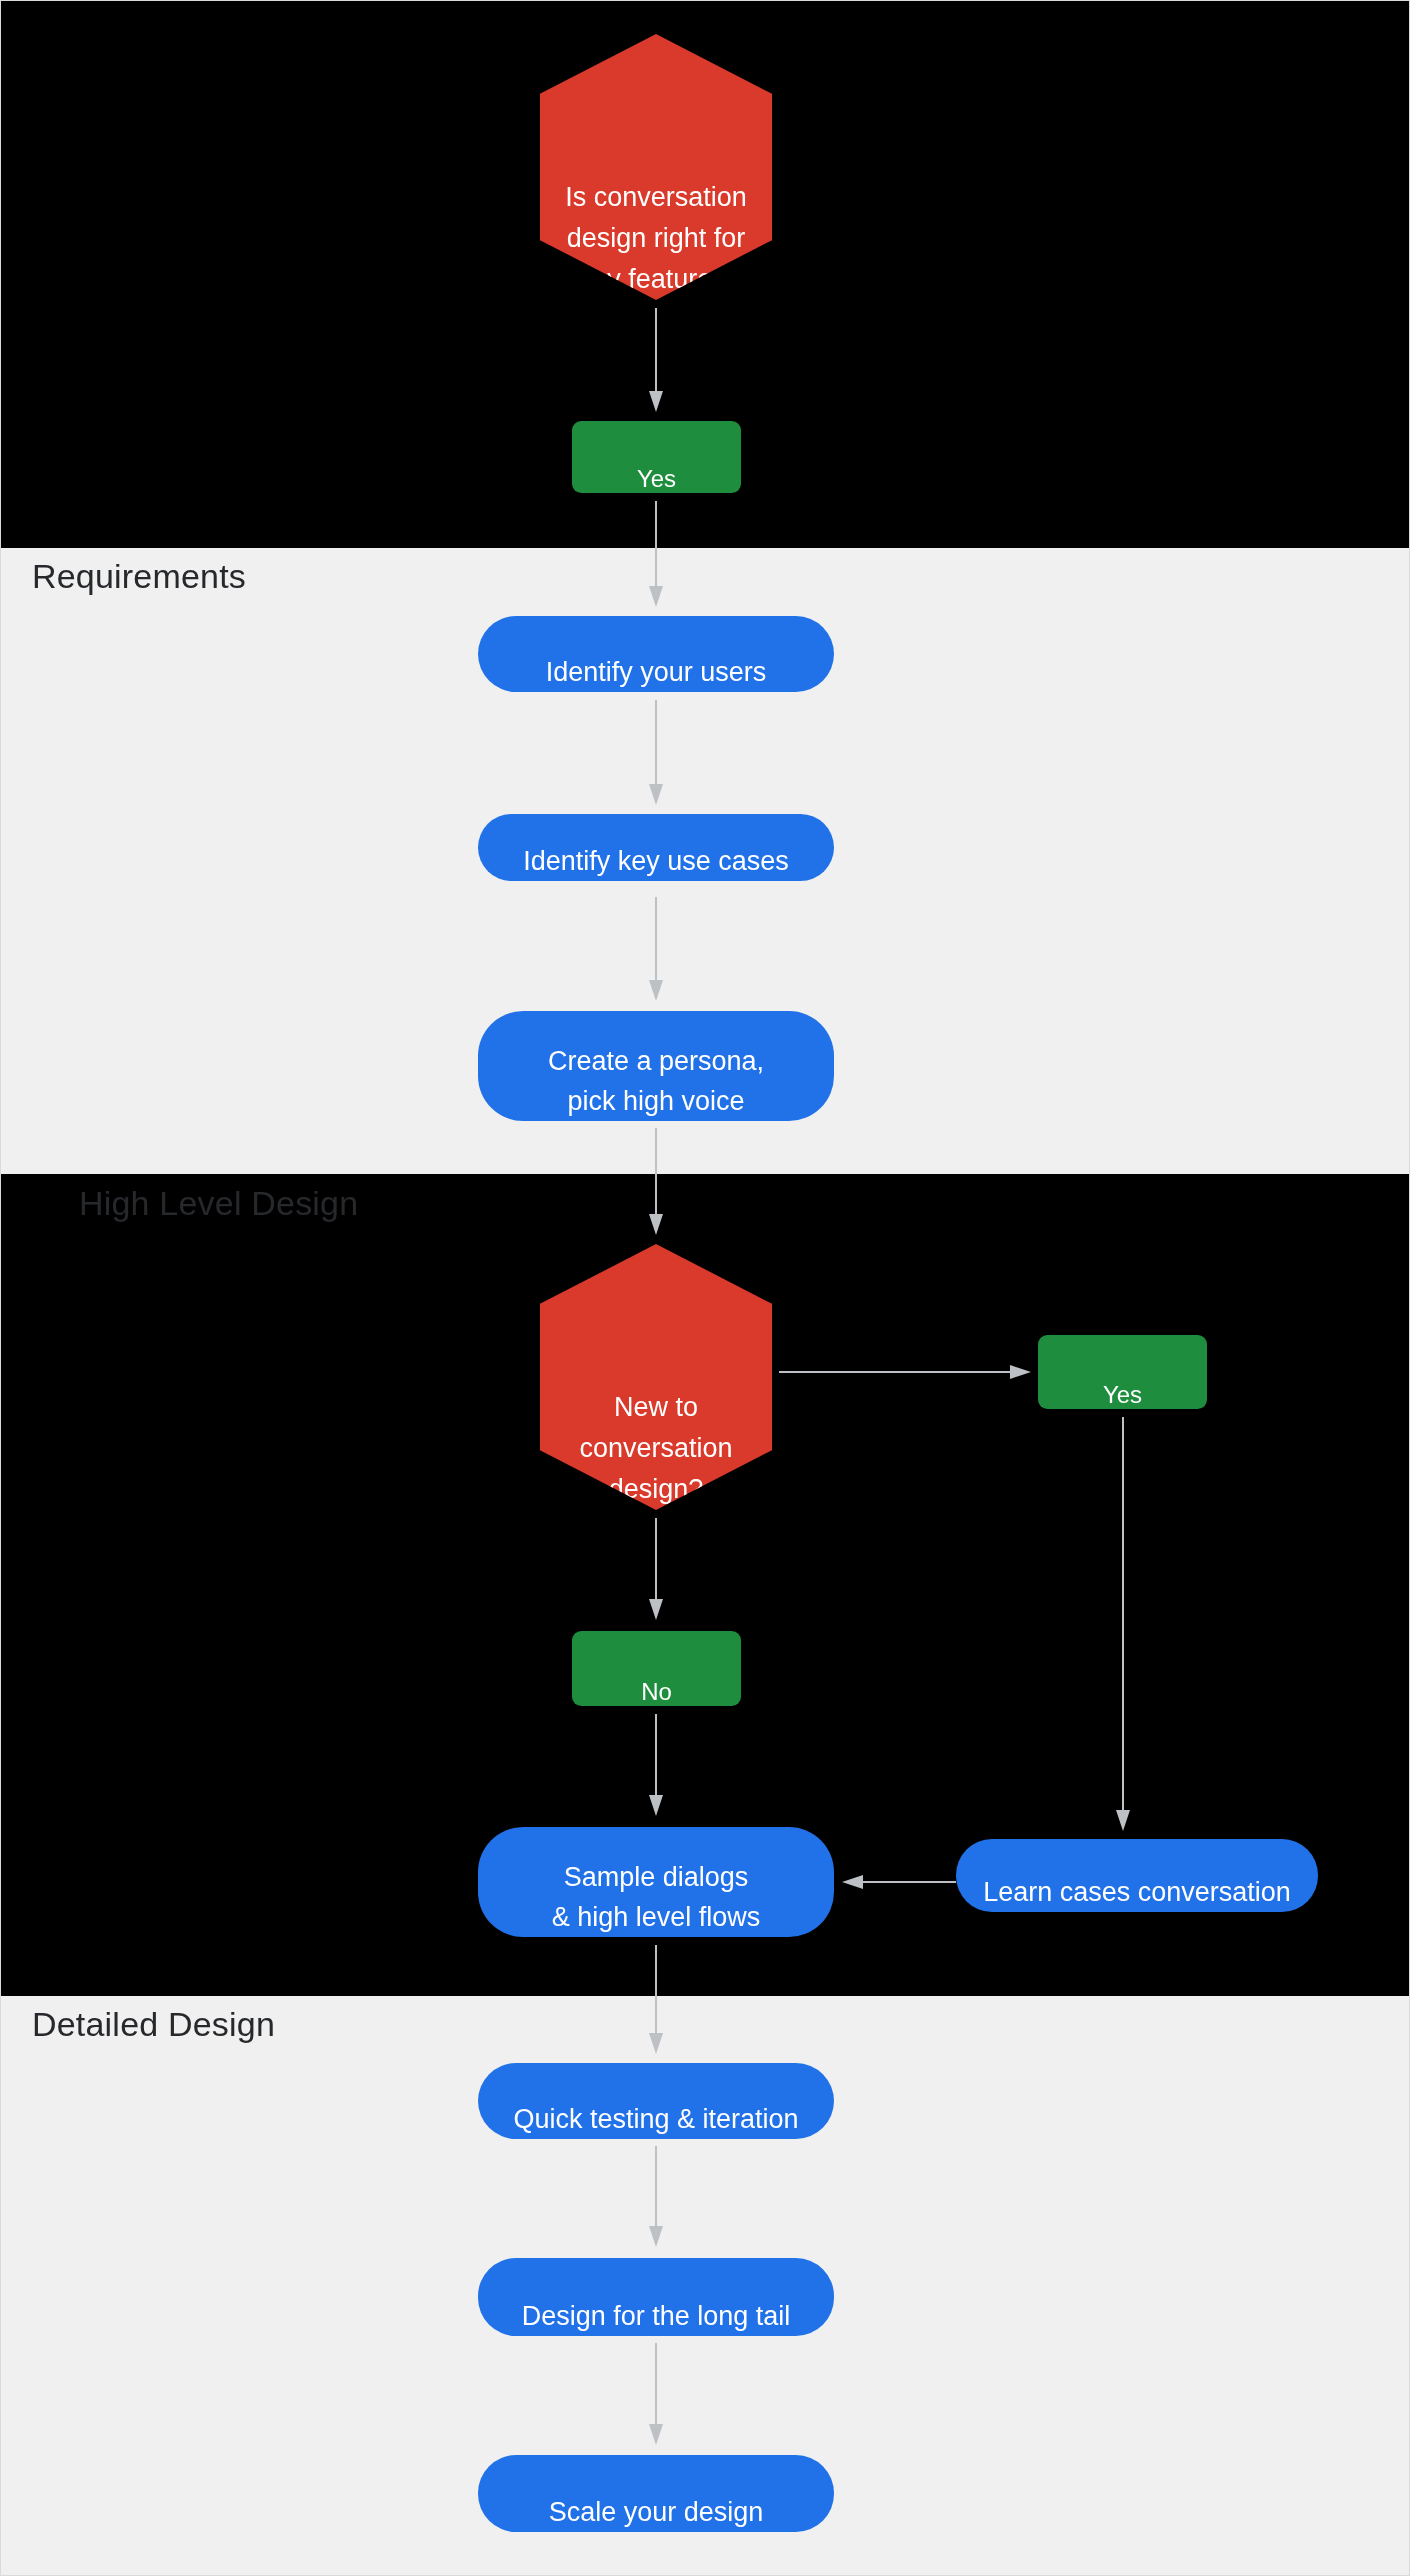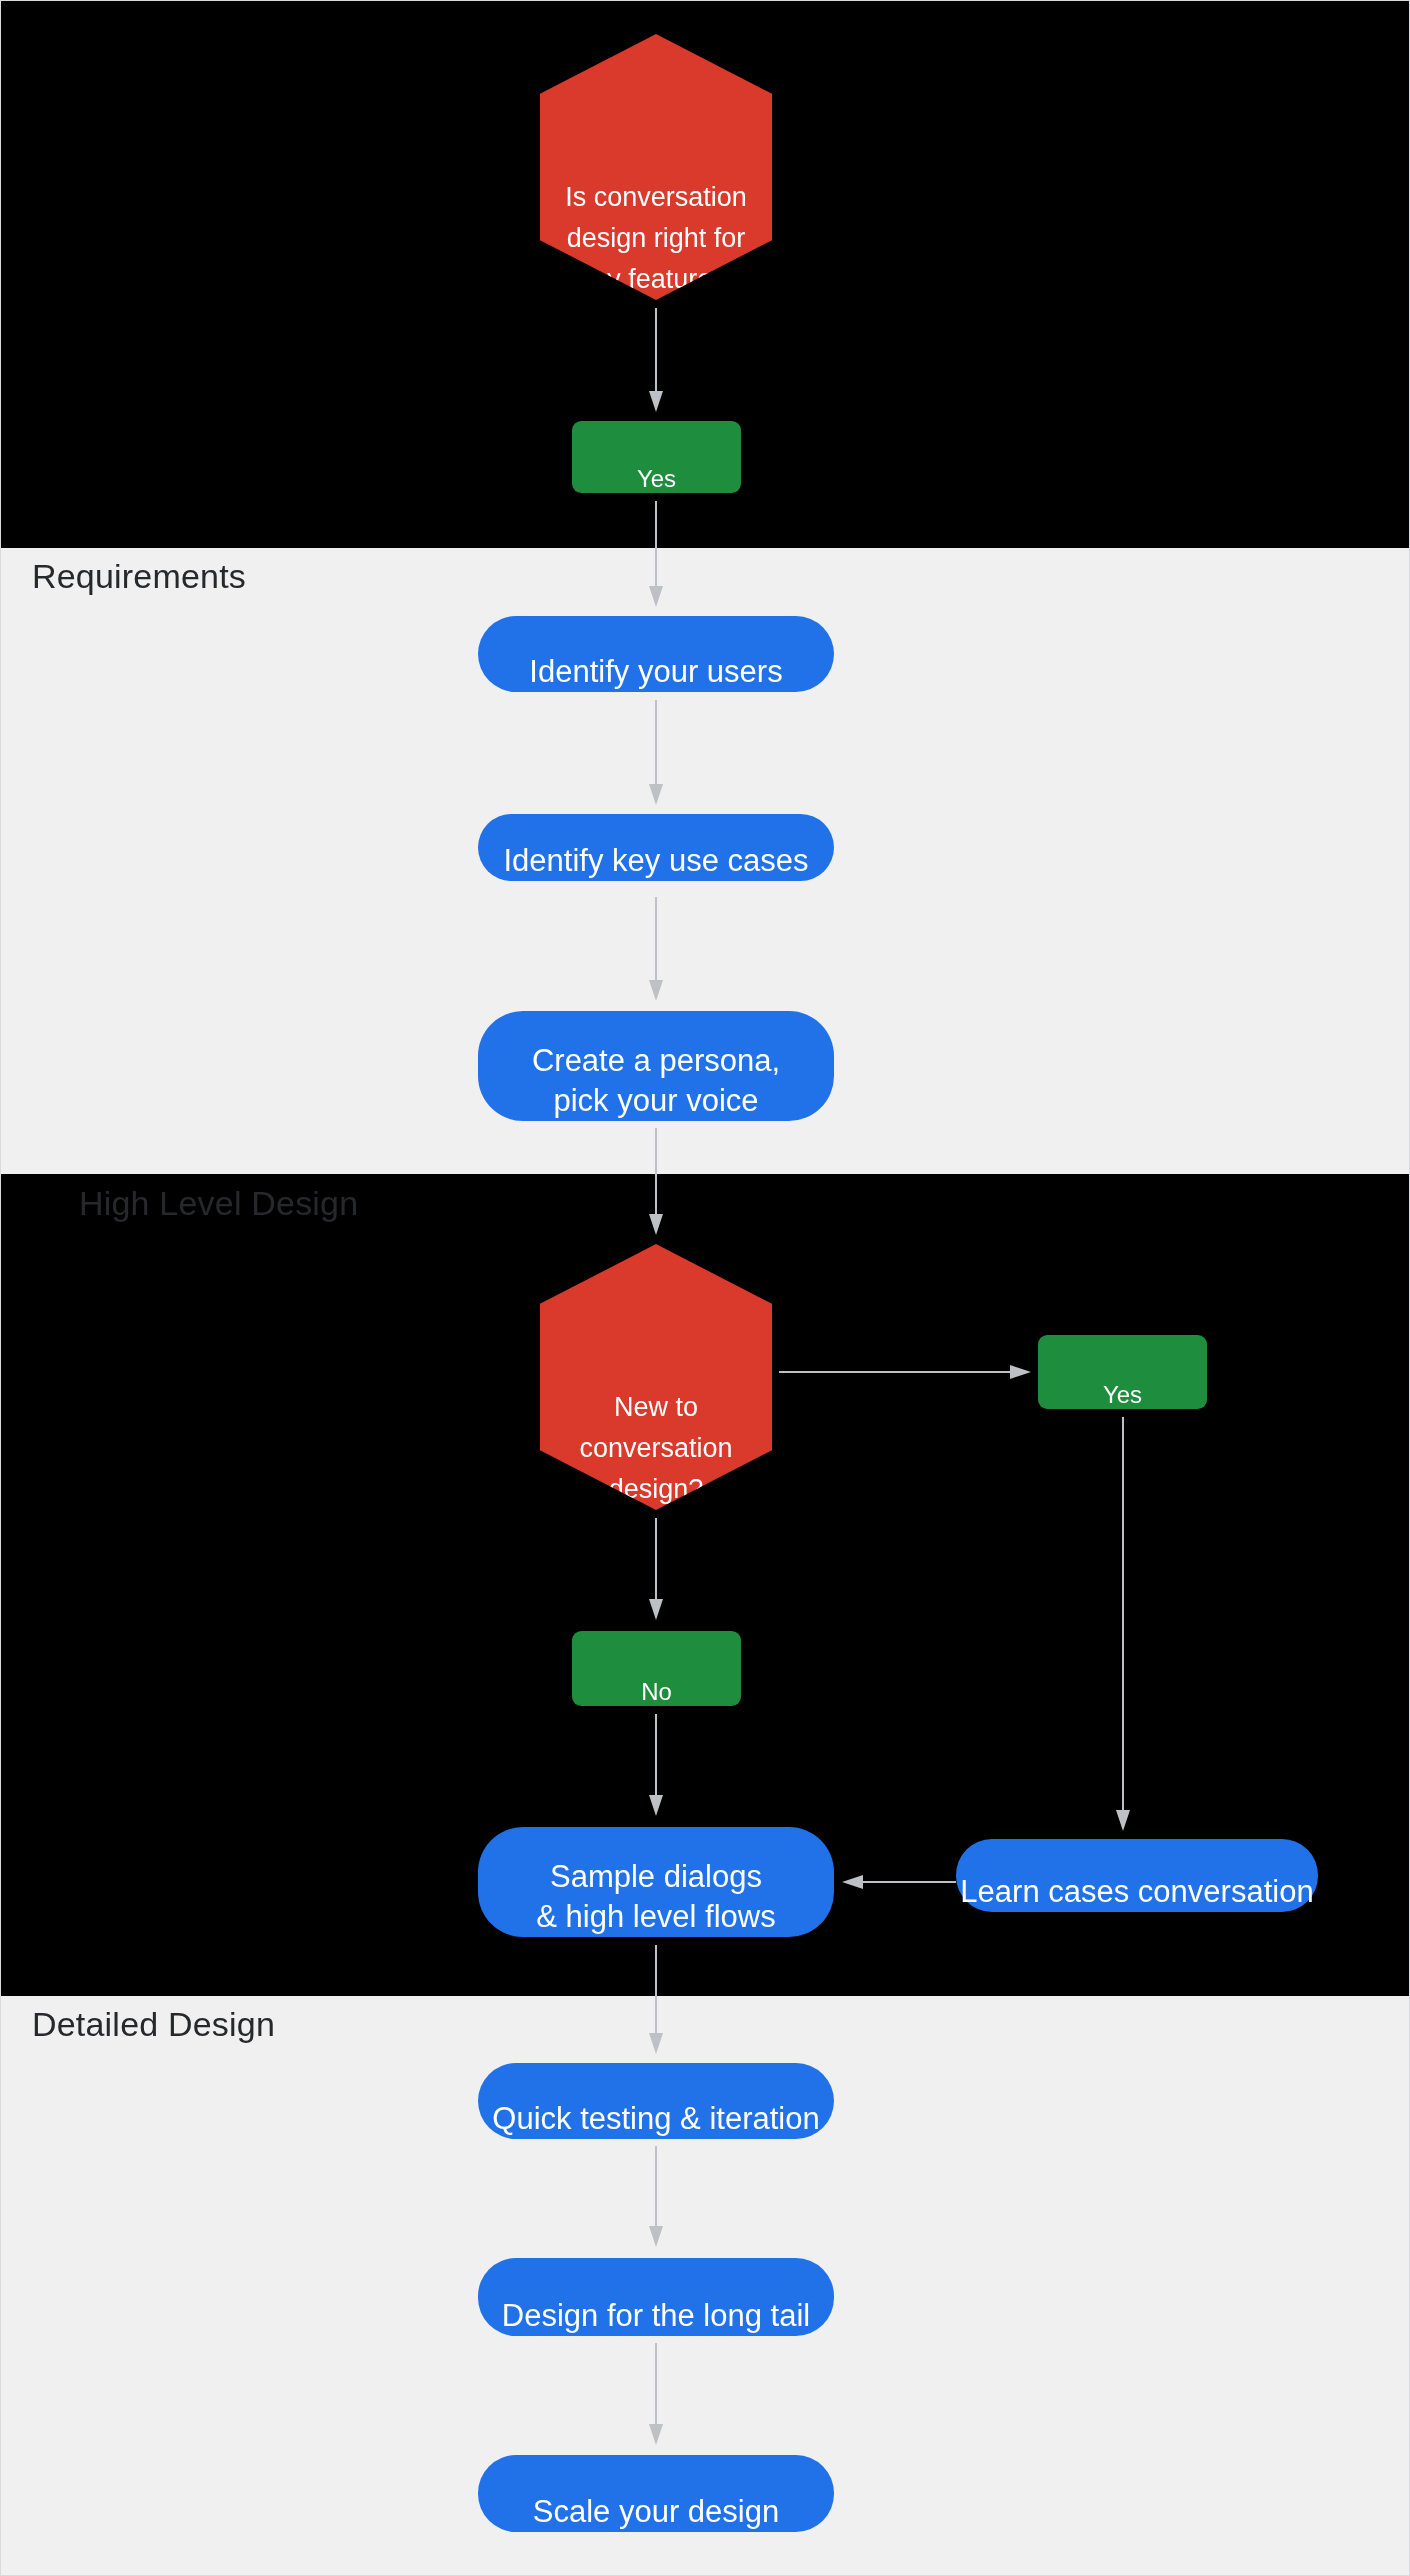--- a/index.html
+++ b/index.html
@@ -25,7 +25,7 @@
 
   .node{position:absolute;display:flex;align-items:flex-end;justify-content:center;
         text-align:center;color:var(--node_text,#fff);font-weight:500;}
-  .pill{background:var(--blue,#2172e8);font-size:31px;line-height:40px;}
+  .pill{background:var(--blue,#2172e8);font-size:27px;line-height:40px;}
   .pill.single{border-radius:38px;}
   .pill.double{border-radius:45px;}
   .gbtn{background:var(--green,#1e8e3e);border-radius:9.3px;font-size:24px;}

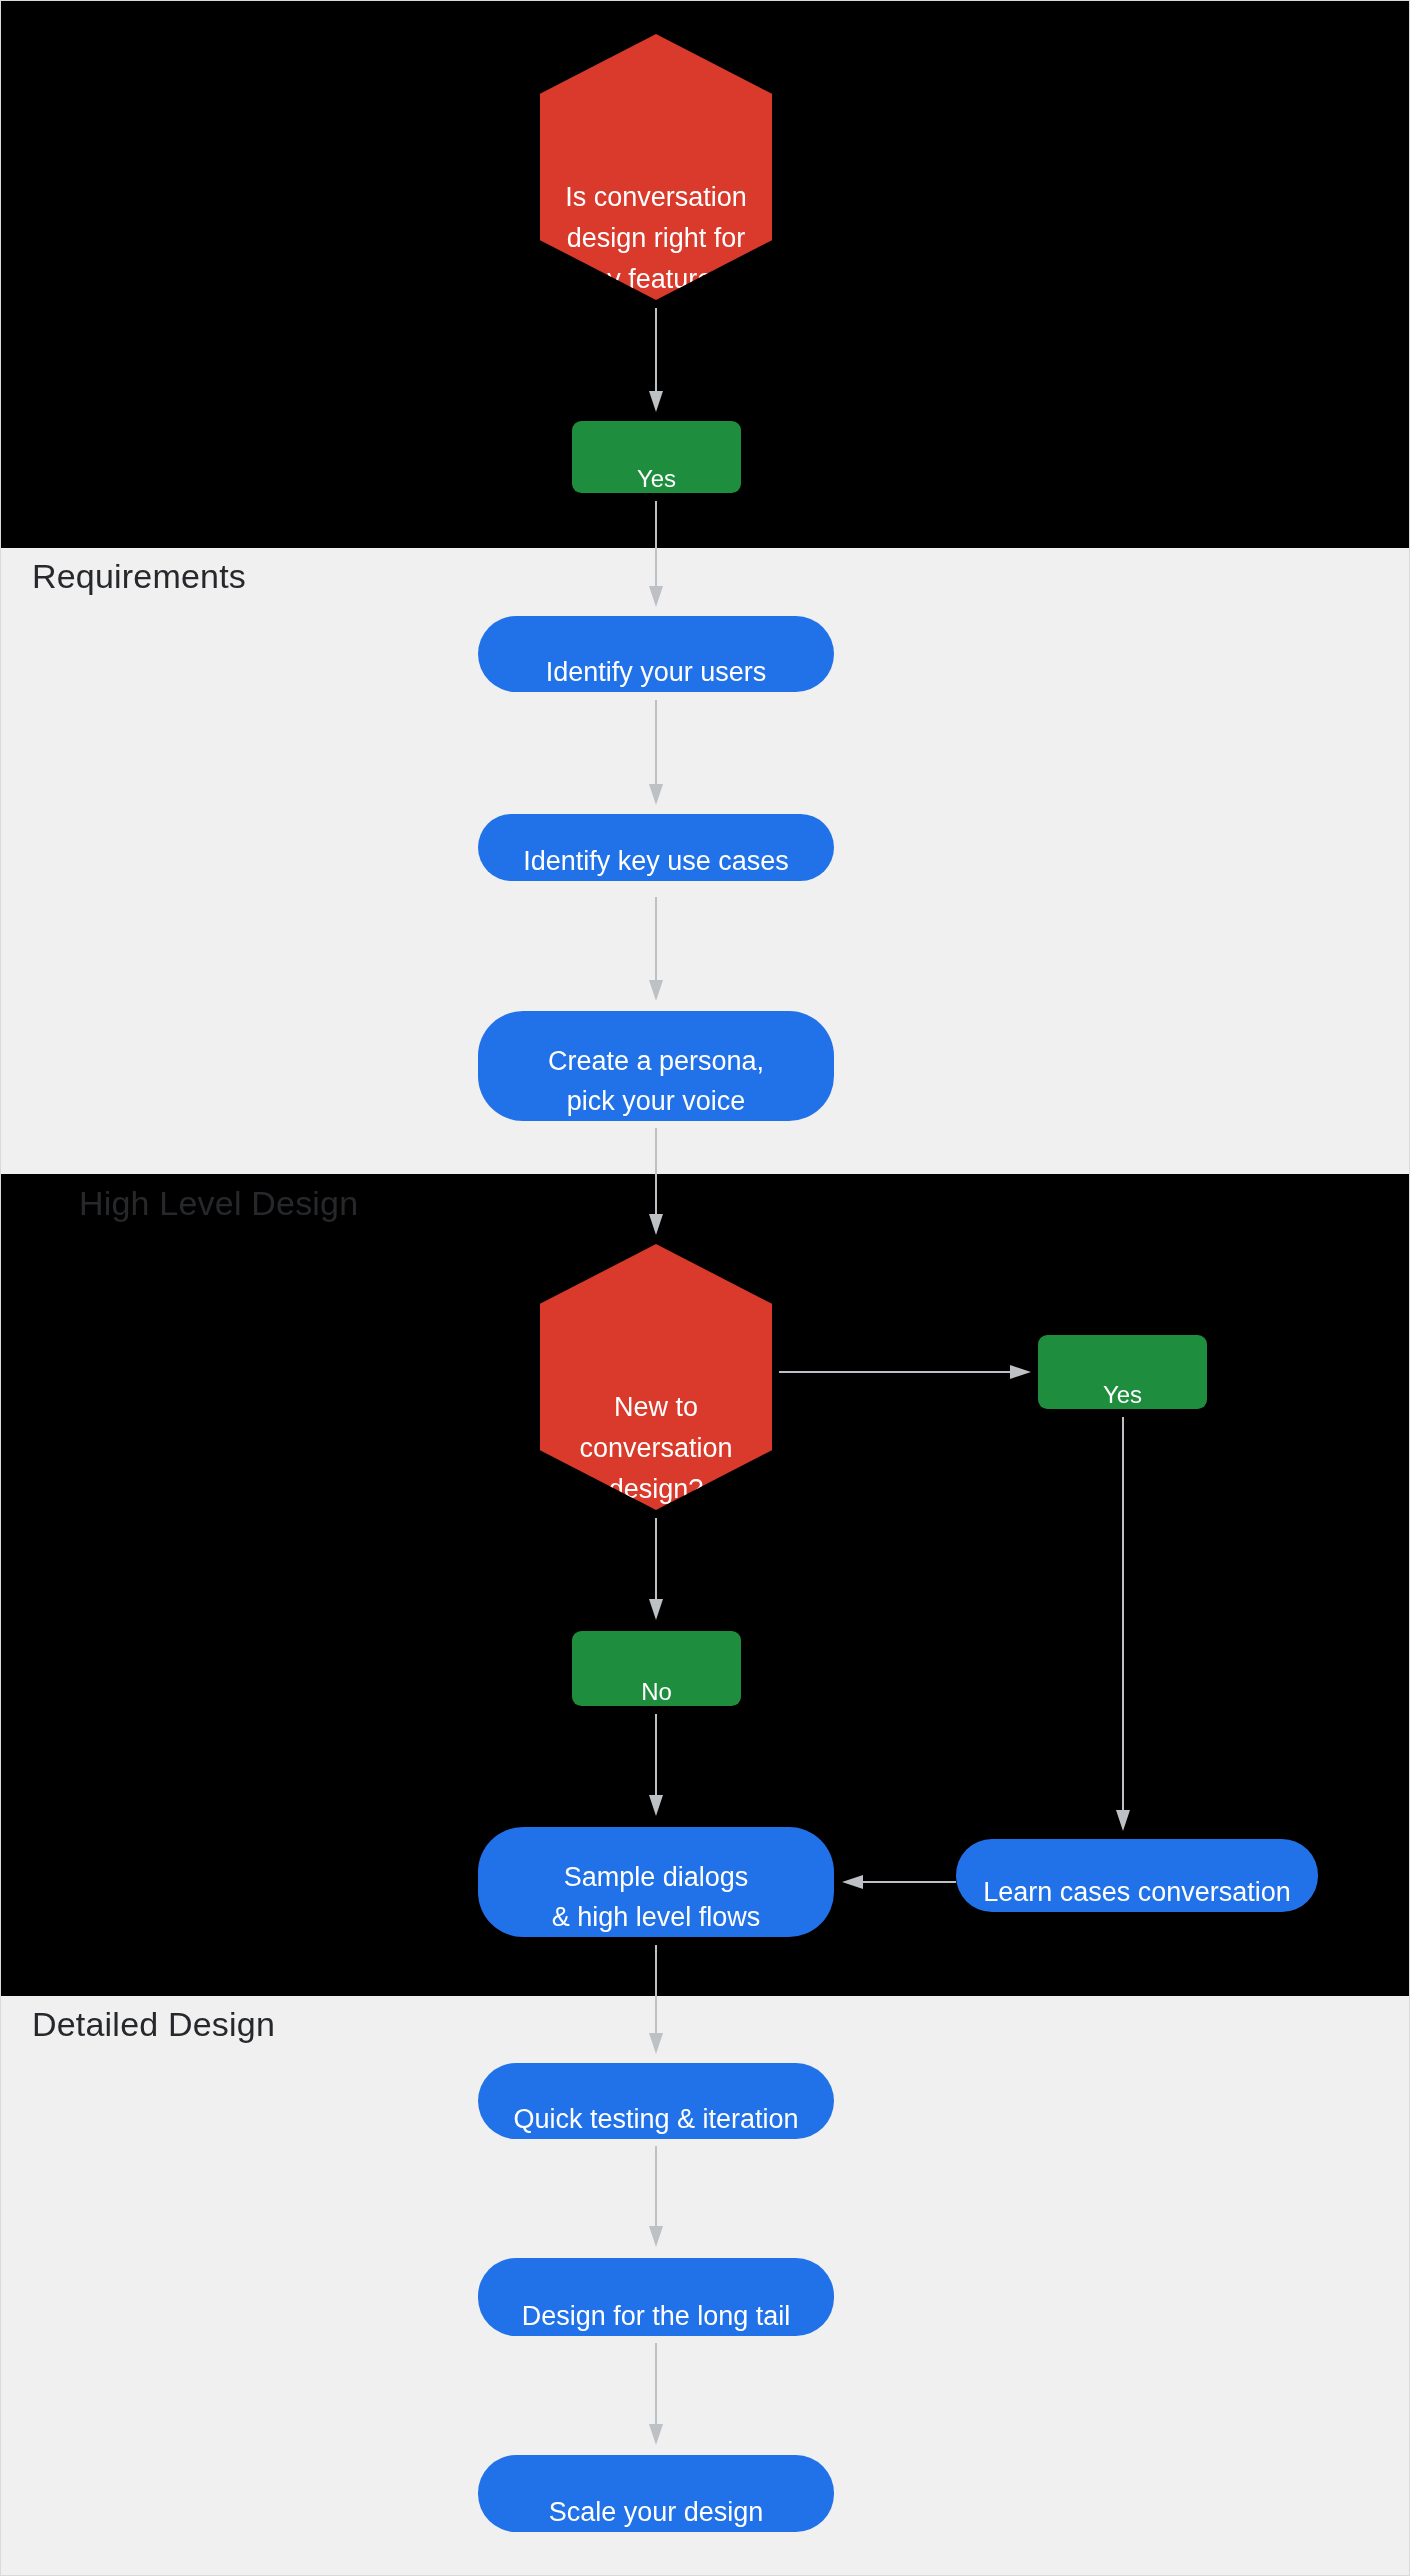--- a/index.html
+++ b/index.html
@@ -135,7 +135,7 @@
   <div class="node pill double" style="left:477px;top:1010px;width:356px;height:110px">
     <div>
       <div>Create a persona,</div>
-      <div>pick your voice</div>
+      <div>pick high voice</div>
     </div>
   </div>
 

